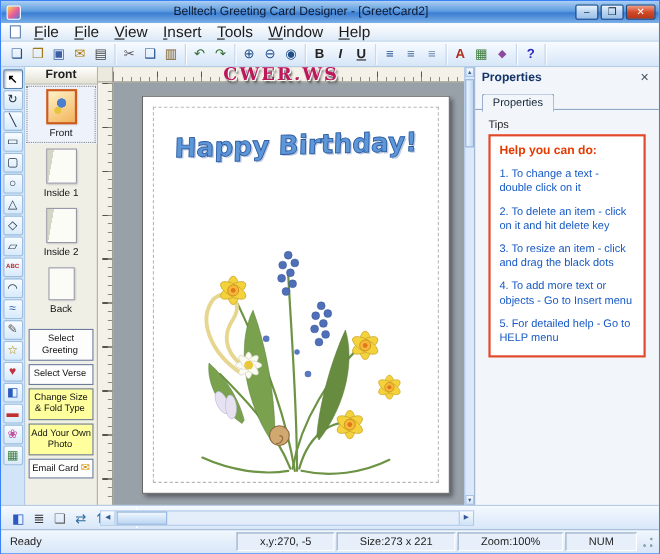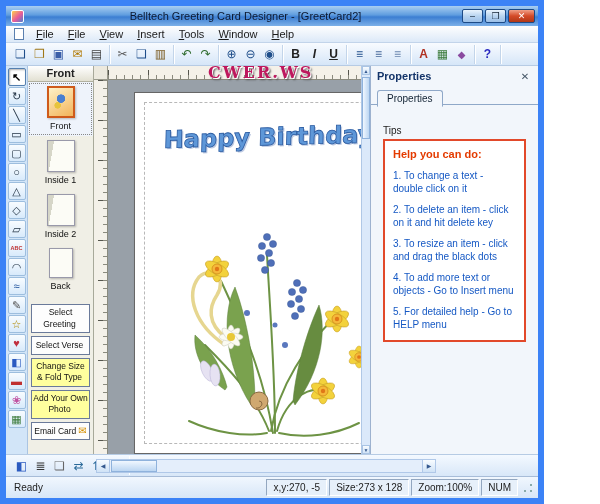--- a/index.html
+++ b/index.html
@@ -4,8 +4,8 @@
 <style>
   * { margin:0; padding:0; box-sizing:border-box; }
   html,body { width:600px; height:504px; font-family:"Liberation Sans",sans-serif; }
-  .app { position:relative; width:544px; height:504px; overflow:hidden;
-         border:6px solid #3b82f6; background:#d6e5f6; }
+  .app { position:relative; width:600px; height:504px; overflow:hidden;
+         border:1px solid #3b82f6; background:#d6e5f6; }
 
   
   .titlebar { height:20px; display:flex; align-items:center;

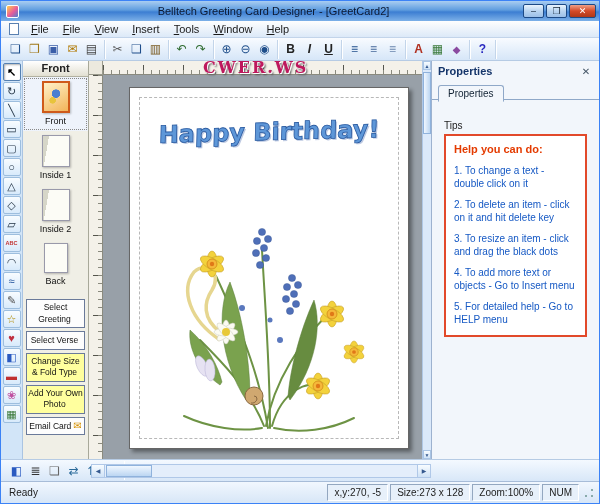--- a/index.html
+++ b/index.html
@@ -24,7 +24,7 @@
     background:linear-gradient(#fefefe,#dce9f8); border-bottom:1px solid #c2d4ea; }
   .docicon { width:10px; height:12px; margin:0 5px; background:#fff; border:1px solid #5a80b0; }
   .menuitems { display:flex; align-items:center; }
-  .menu-item { display:inline-block; font-size:11px; padding:1px 7px; color:#1a1a1a; }
+  .menu-item { display:inline-block; font-size:14px; padding:1px 7px; color:#1a1a1a; }
   .menu-item::first-letter { text-decoration:underline; }
 
   

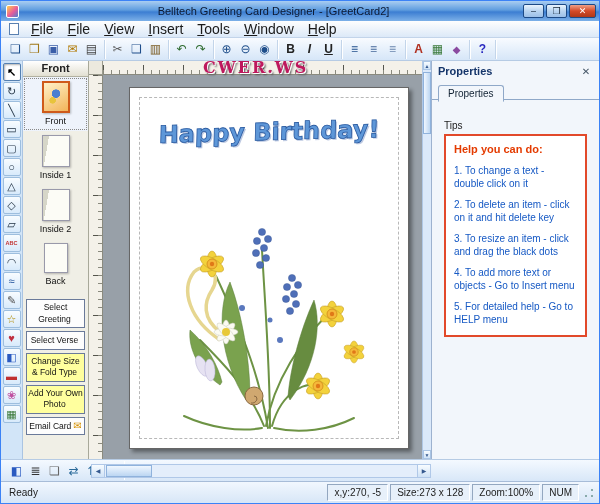--- a/index.html
+++ b/index.html
@@ -117,7 +117,7 @@
   .ptab { display:inline-block; position:relative; top:2px; font-size:10px; padding:2px 9px;
     border:1px solid #8fa8c8; border-bottom:1px solid #f2f6fb;
     border-radius:3px 3px 0 0; background:#f2f6fb; color:#123; }
-  .tips-label { font-size:10px; color:#222; margin:20px 0 3px 12px; }
+  .tips-label { font-size:10px; color:#222; margin:8px 0 3px 12px; }
   .tipsbox { margin:0 12px; border:2px solid #e2492a; background:#fff; padding:7px 8px 1px; }
   .tips-heading { color:#e43b00; font-weight:bold; font-size:11px; margin-bottom:9px; }
   .tip { color:#1659c4; font-size:10px; line-height:1.3; margin-bottom:8px; }

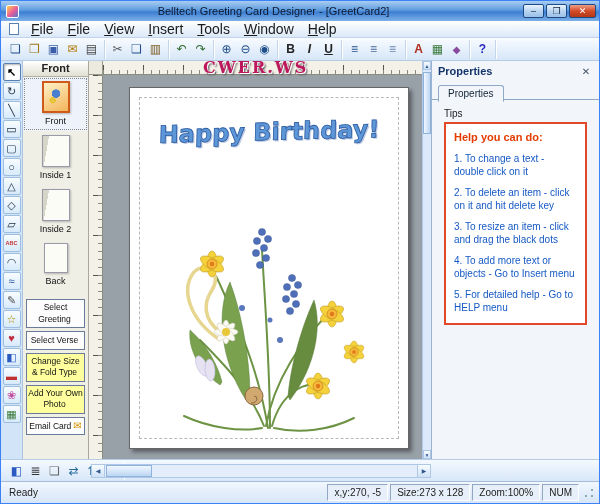--- a/index.html
+++ b/index.html
@@ -141,7 +141,7 @@
   .sb-ready { padding-left:4px; }
   .sb-spring { flex:1; }
   .sb-panel { border:1px solid; border-color:#93a7c0 #fff #fff #93a7c0; background:#e7f0fa;
-    padding:2px 6px; margin-left:2px; white-space:nowrap; }
+    padding:2px 20px; margin-left:2px; white-space:nowrap; }
   .grip { width:12px; height:12px; margin-left:4px;
     background:
       radial-gradient(circle at 9px 3px,#8aa 0 1px,transparent 1.5px),

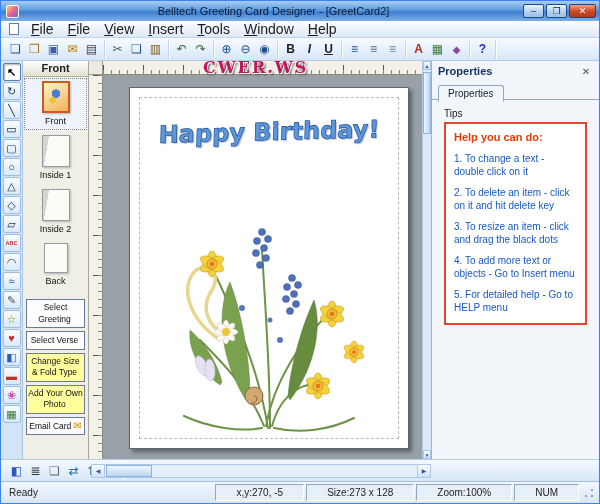--- a/index.html
+++ b/index.html
@@ -420,7 +420,7 @@
     <span class="sb-ready">Ready</span>
     <span class="sb-spring"></span>
     <span class="sb-panel">x,y:270, -5</span>
-    <span class="sb-panel">Size:273 x 128</span>
+    <span class="sb-panel">Size:273 x 221</span>
     <span class="sb-panel">Zoom:100%</span>
     <span class="sb-panel">NUM</span>
     <span class="grip"></span>

